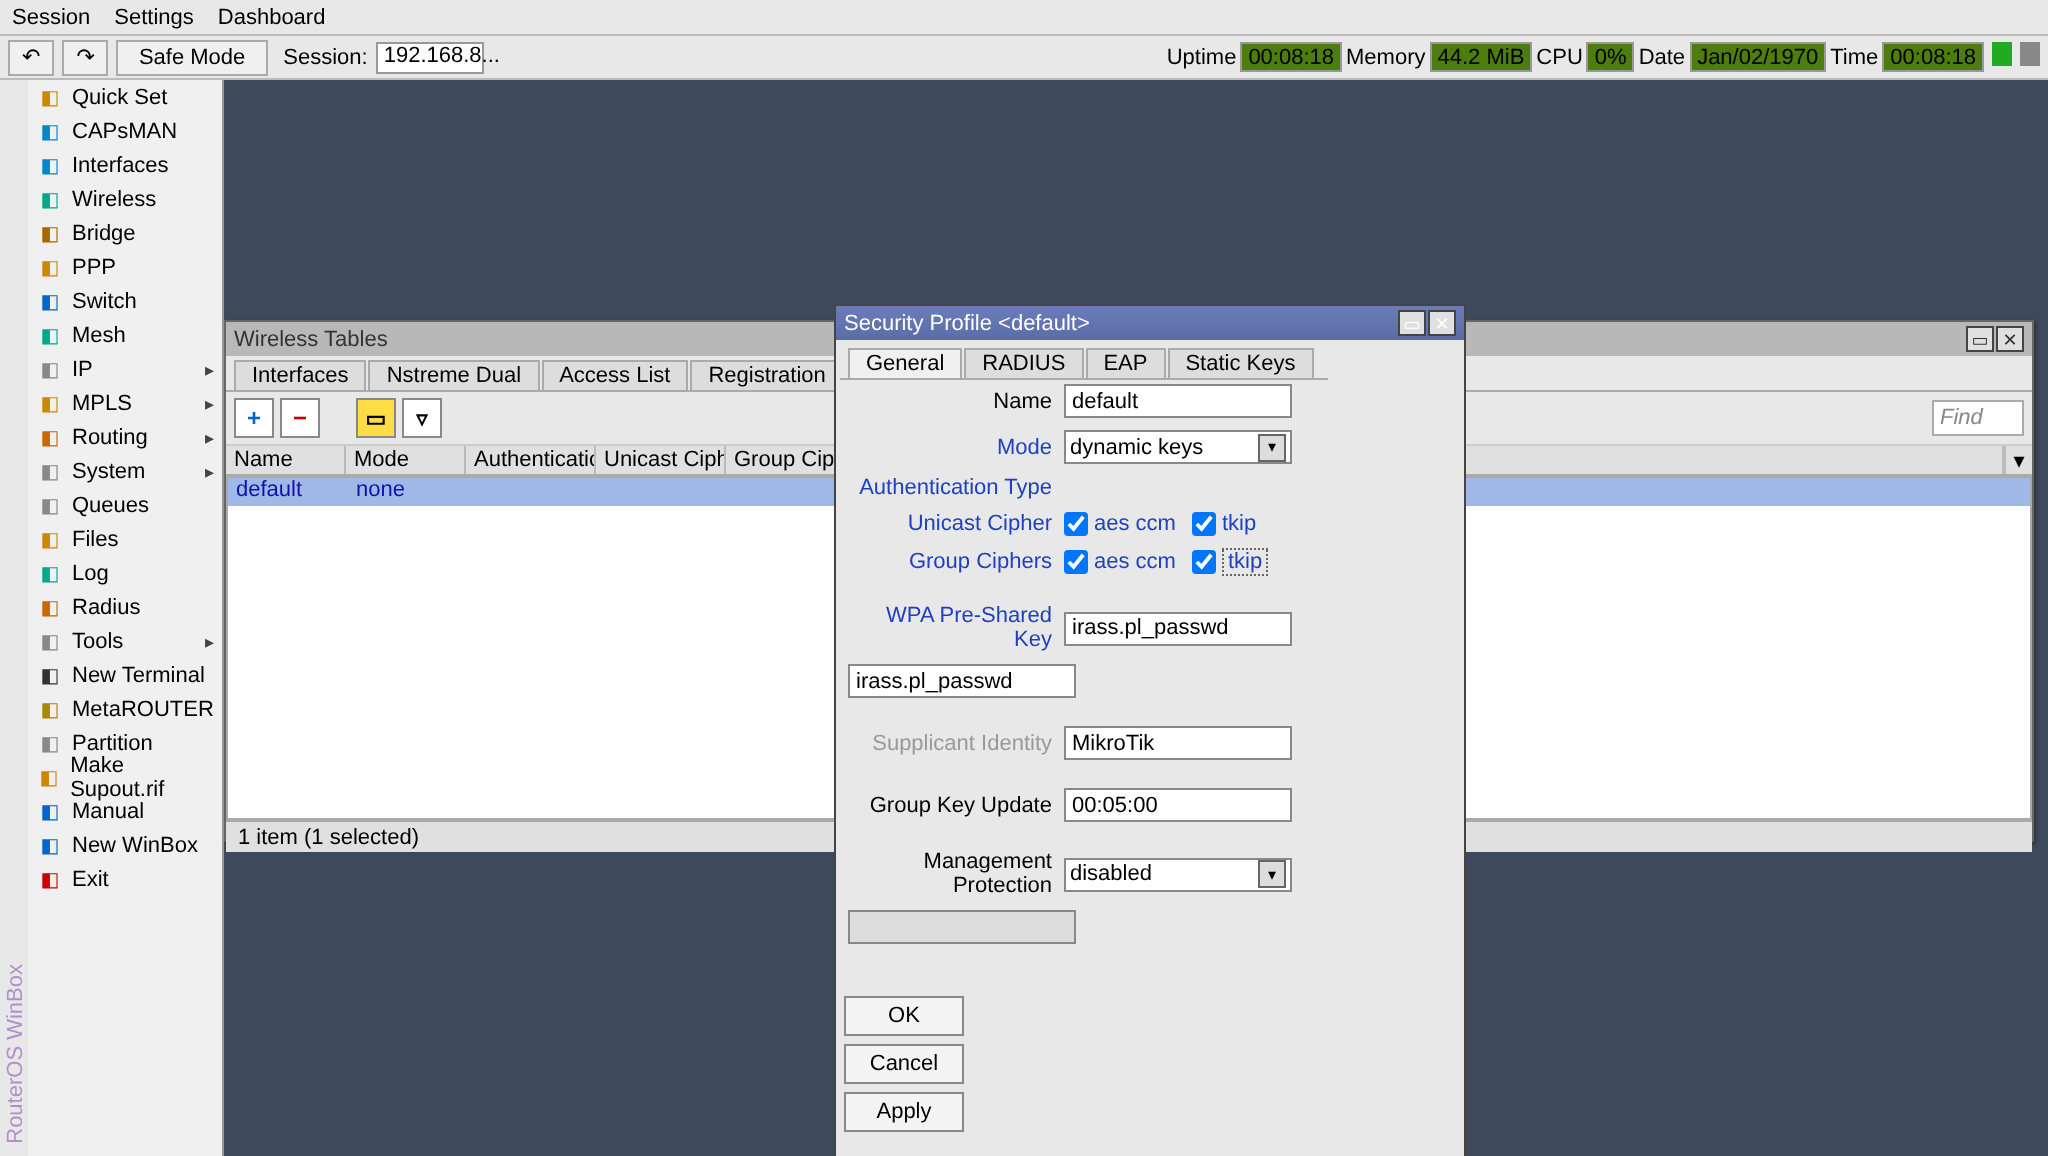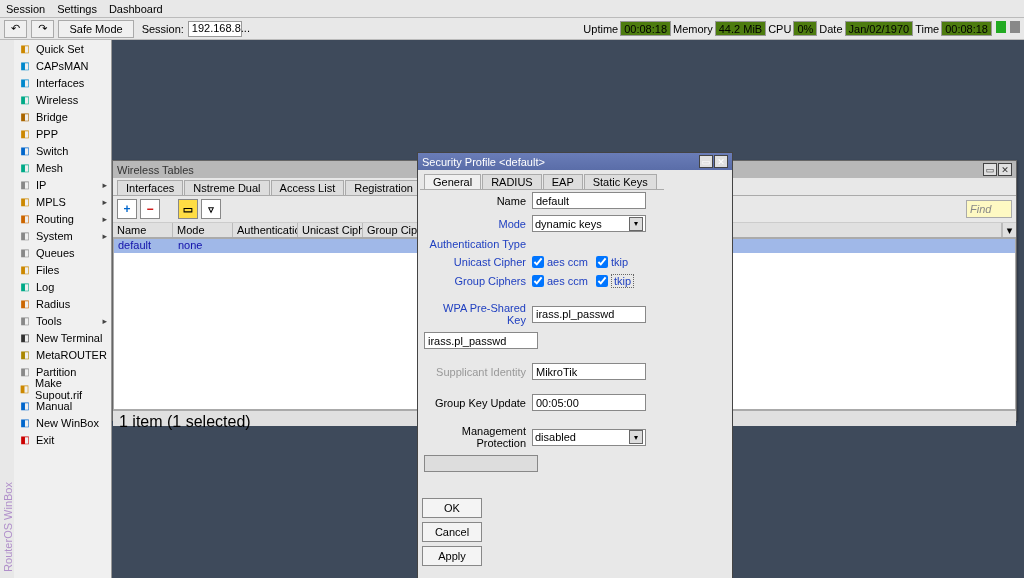--- a/index.html
+++ b/index.html
@@ -32,7 +32,7 @@
 .tab.active { background: #f0f0f0; }
 .toolbar2 { display: flex; align-items: center; padding: 3px 4px; gap: 3px; }
 .toolbar2 .ico-btn { width: 20px; height: 20px; border: 1px solid #888; background: #fff; display: flex; align-items: center; justify-content: center; cursor: pointer; font-size: 12px; font-weight: bold; }
-.find-box { margin-left: auto; border: 1px solid #aaa; background: #fef9c3; width: 46px; height: 18px; color: #888; font-style: italic; padding: 0 3px; display: flex; align-items: center; }
+.find-box { margin-left: auto; border: 1px solid #aaa; background: #ffffff; width: 46px; height: 18px; color: #888; font-style: italic; padding: 0 3px; display: flex; align-items: center; }
 .table-head { display: flex; background: #e0e0e0; border-top: 1px solid #ccc; border-bottom: 1px solid #aaa; height: 16px; }
 .th { border-right: 1px solid #bbb; padding: 1px 4px; font-size: 11px; overflow: hidden; white-space: nowrap; }
 .table-body { background: #fff; border: 1px solid #aaa; height: 172px; overflow: hidden; }

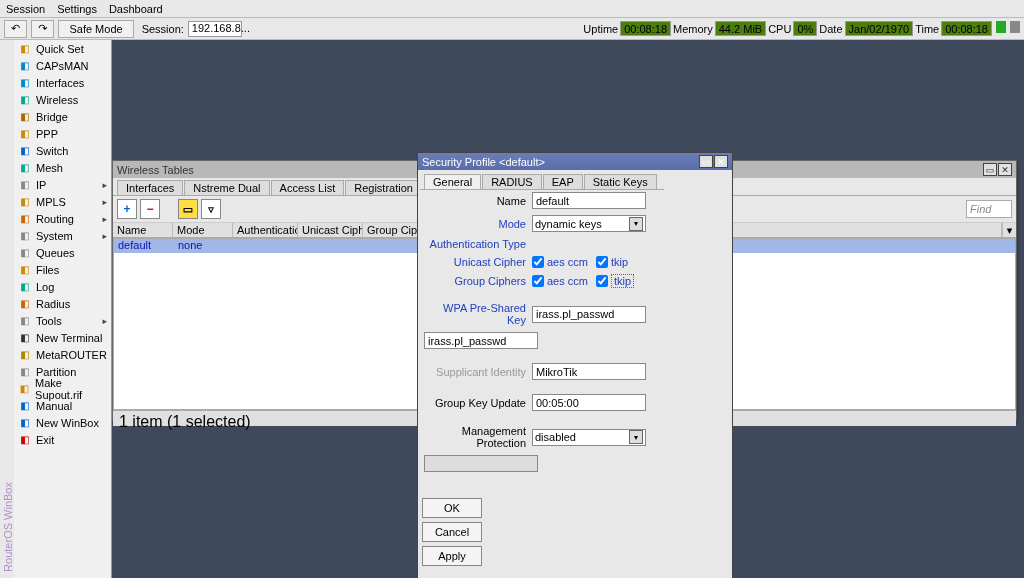--- a/index.html
+++ b/index.html
@@ -39,7 +39,7 @@
 .row { display: flex; height: 14px; }
 .row.sel { background: #a0b8e8; }
 .td { padding: 0 4px; font-size: 11px; color: #11a; }
-.status-line { background: #e0e0e0; border-top: 1px solid #aaa; padding: 2px 6px; height: 16px; font-size: 16px; }
+.status-line { background: #e0e0e0; border-top: 1px solid #aaa; padding: 2px 6px; height: 16px; font-size: 11px; }
 .dialog { position: absolute; background: #e8e8e8; border: 1px solid #444; }
 .dlg-body { display: flex; flex-direction: column; }
 .dlg-main { width: 248px; padding: 2px; }

